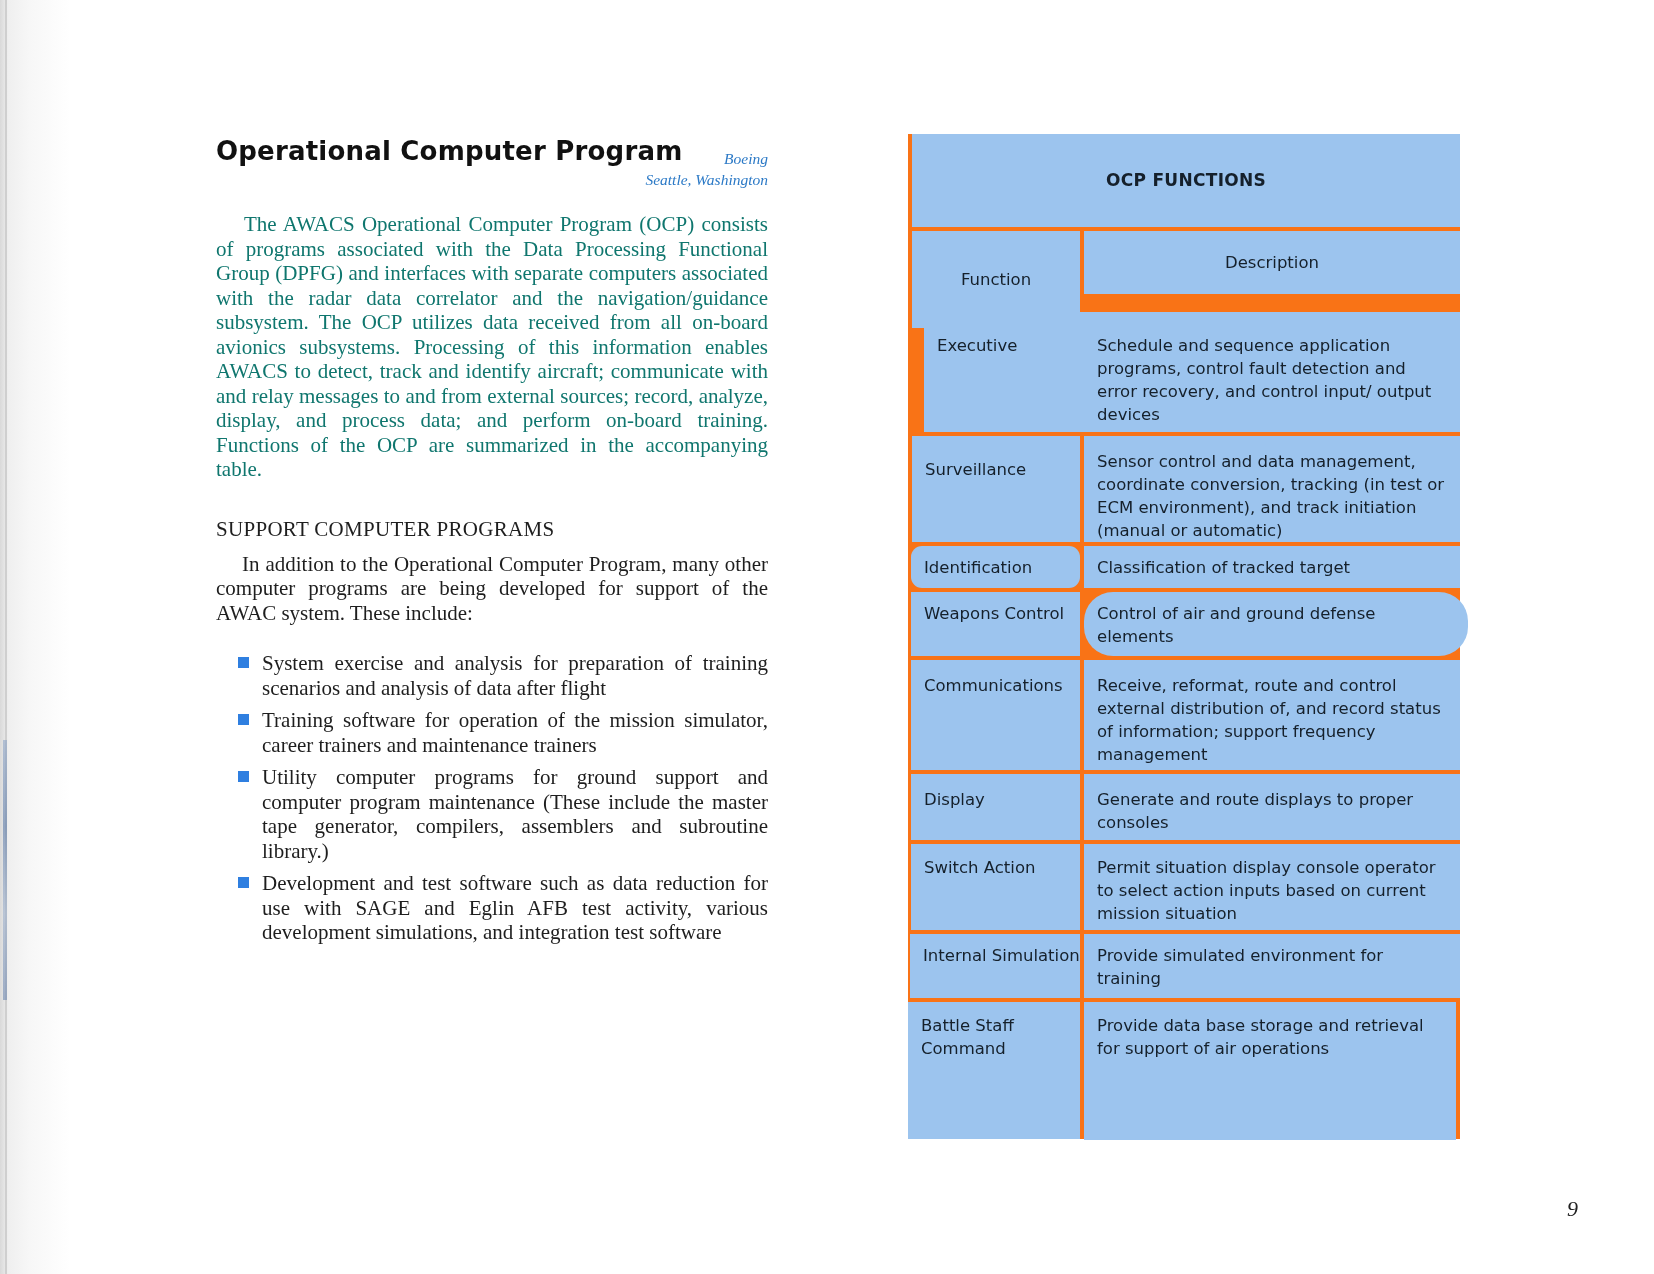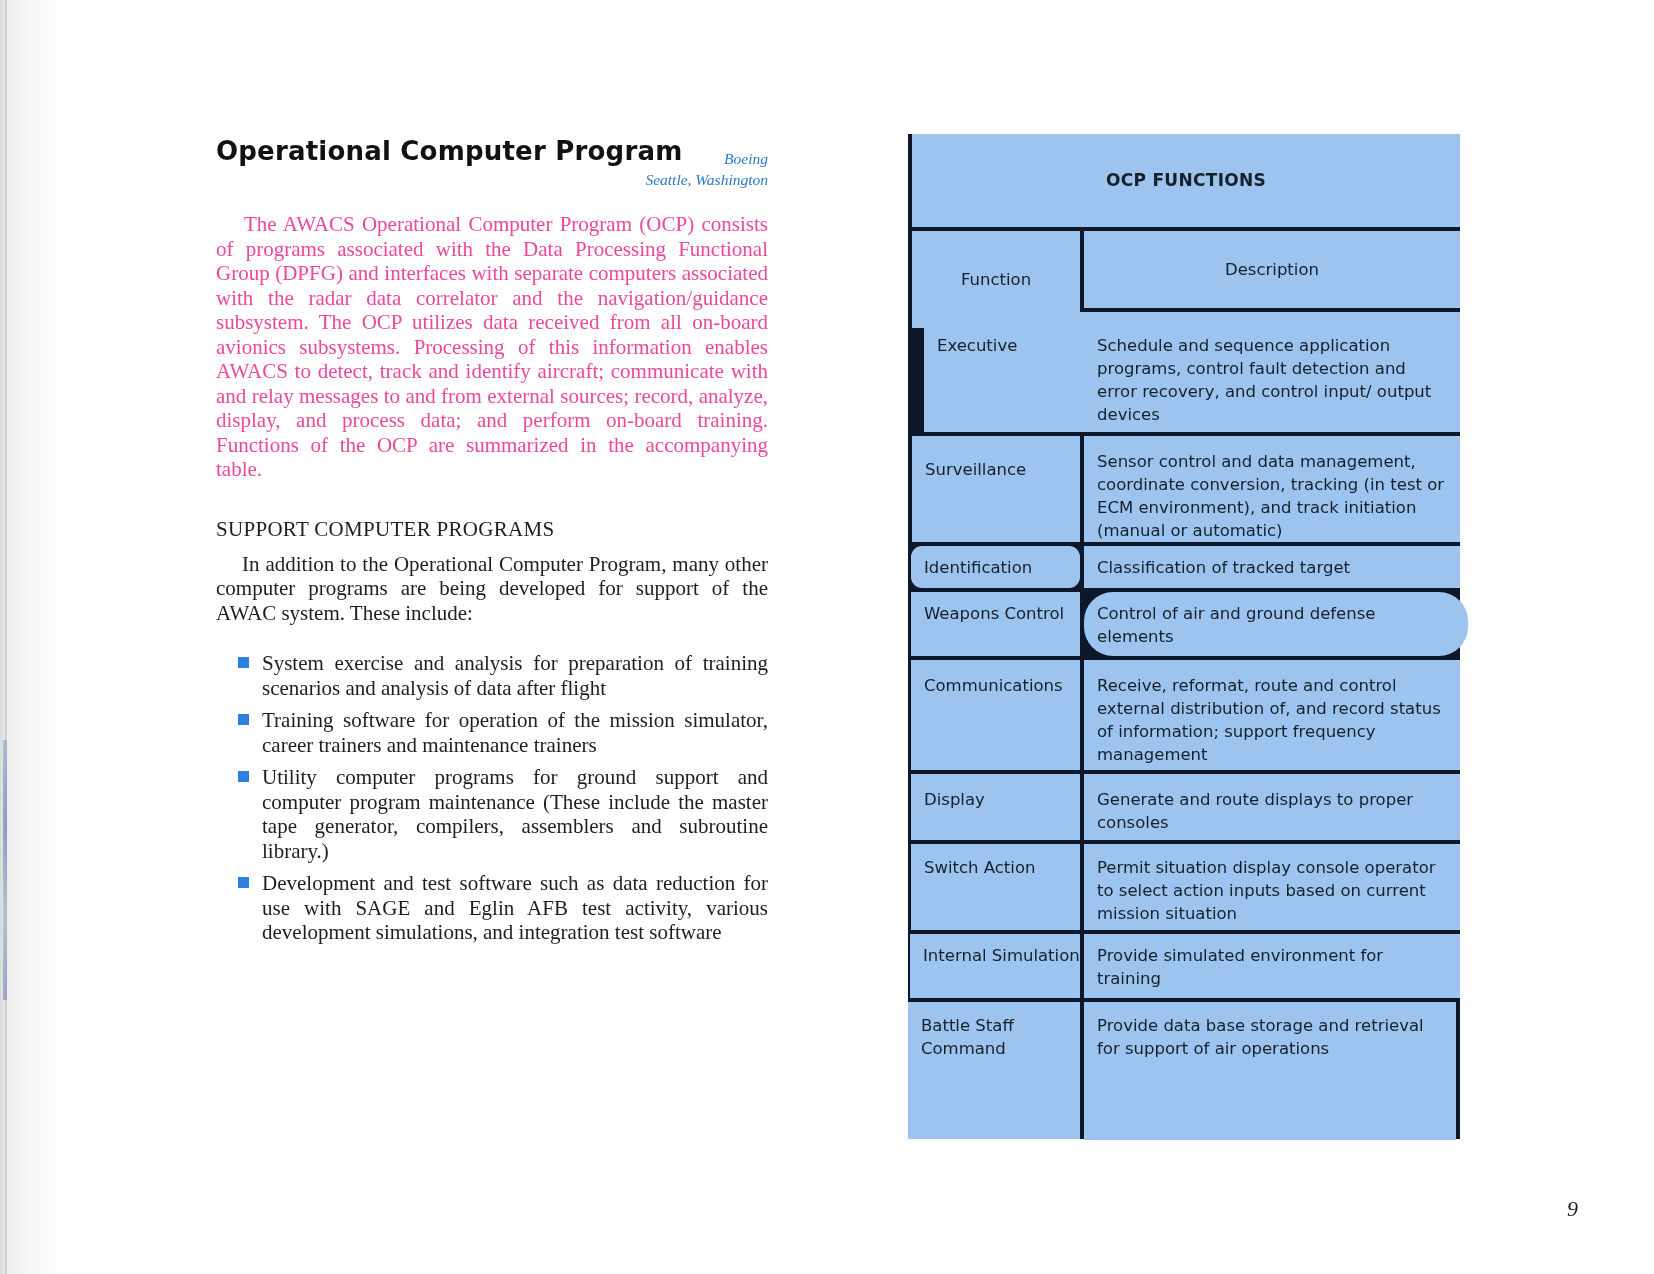--- a/index.html
+++ b/index.html
@@ -60,7 +60,7 @@
   
   .ocp-table {
     position: absolute; left: 908px; top: 134px; width: 552px; height: 1005px;
-    background: #0f172a;
+    background: #f97316;
   }
   .cell {
     position: absolute; background: #9cc4ee; box-sizing: border-box;

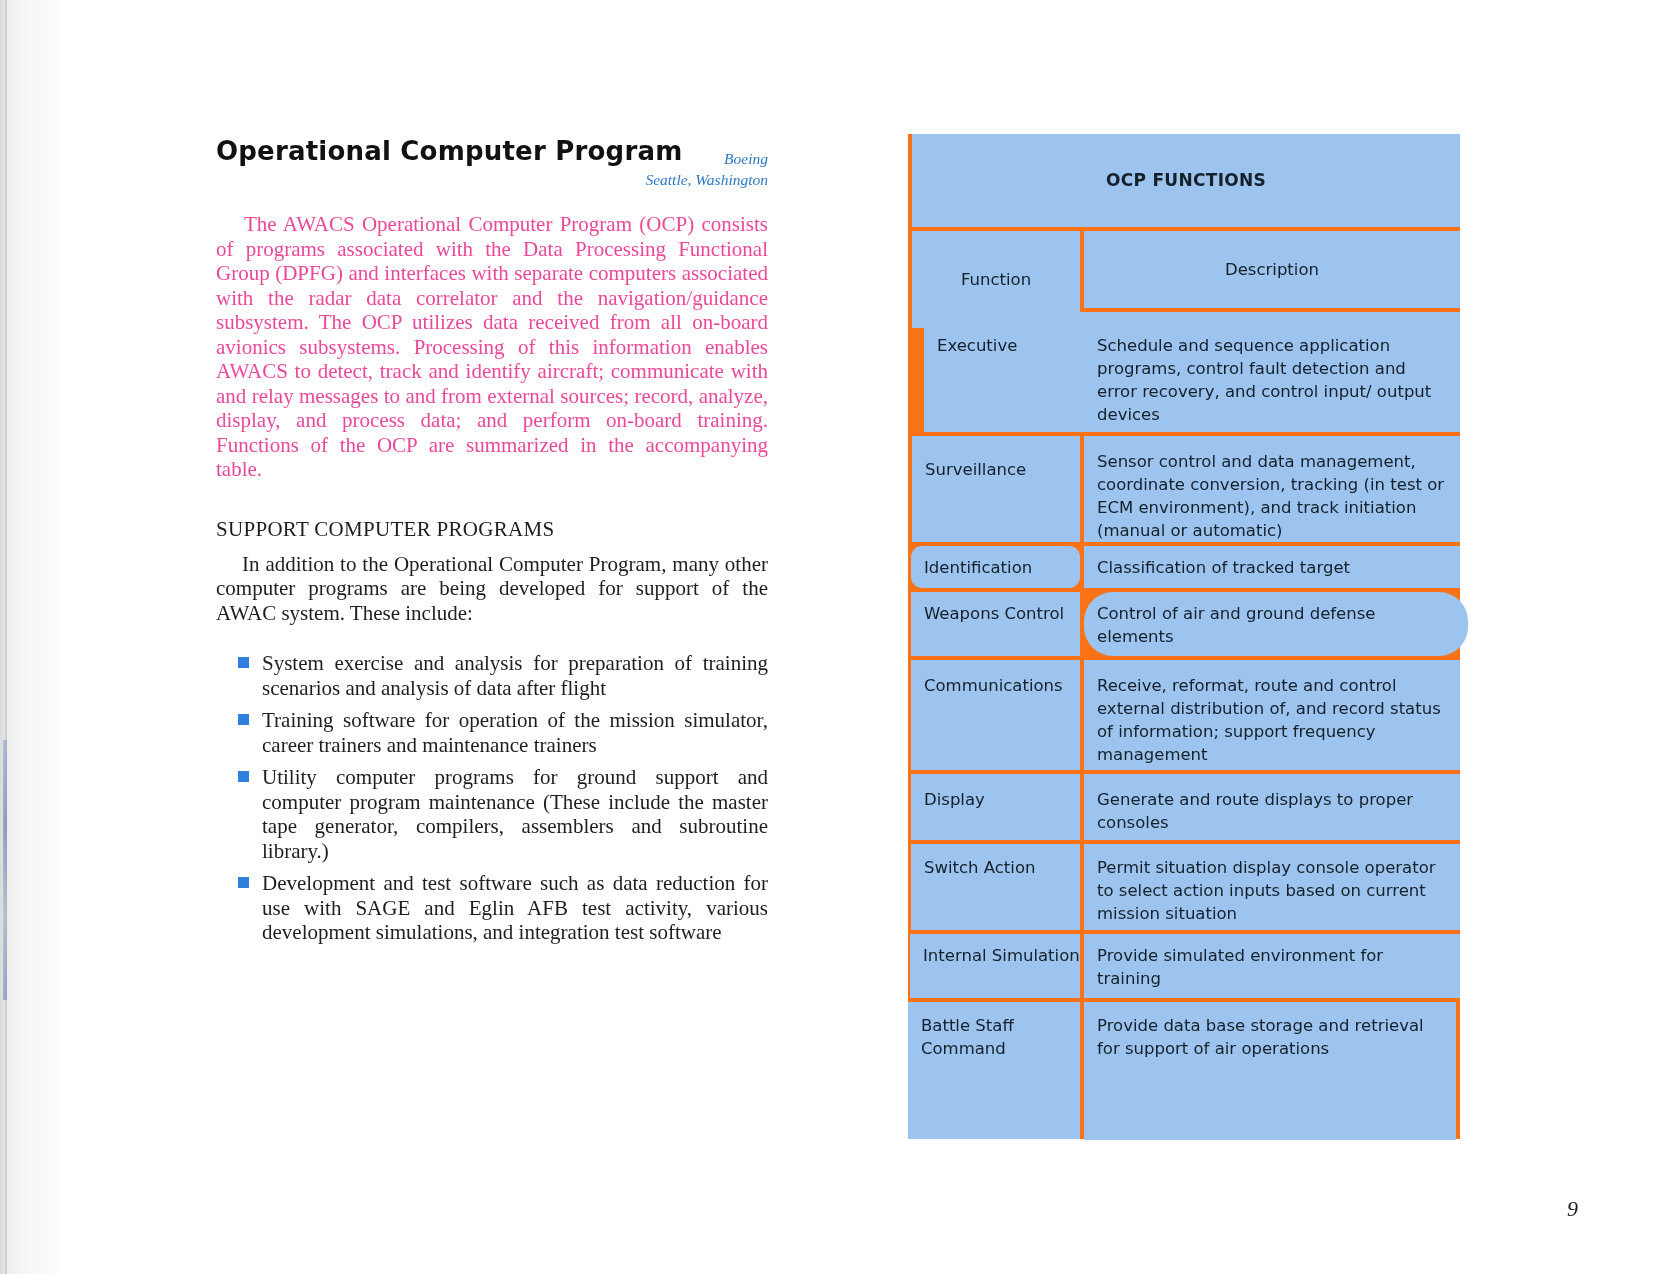--- a/index.html
+++ b/index.html
@@ -38,7 +38,7 @@
   }
   .body-para {
     margin: 22px 0 0 0; font-size: 21px; line-height: 24.5px;
-    text-align: justify; text-indent: 28px; color: #ec4899;
+    text-align: justify; text-indent: 28px; color: #0f766e;
   }
   .section-heading {
     margin-top: 35px; font-size: 21px; letter-spacing: 0.3px; color: #1e1e1e;

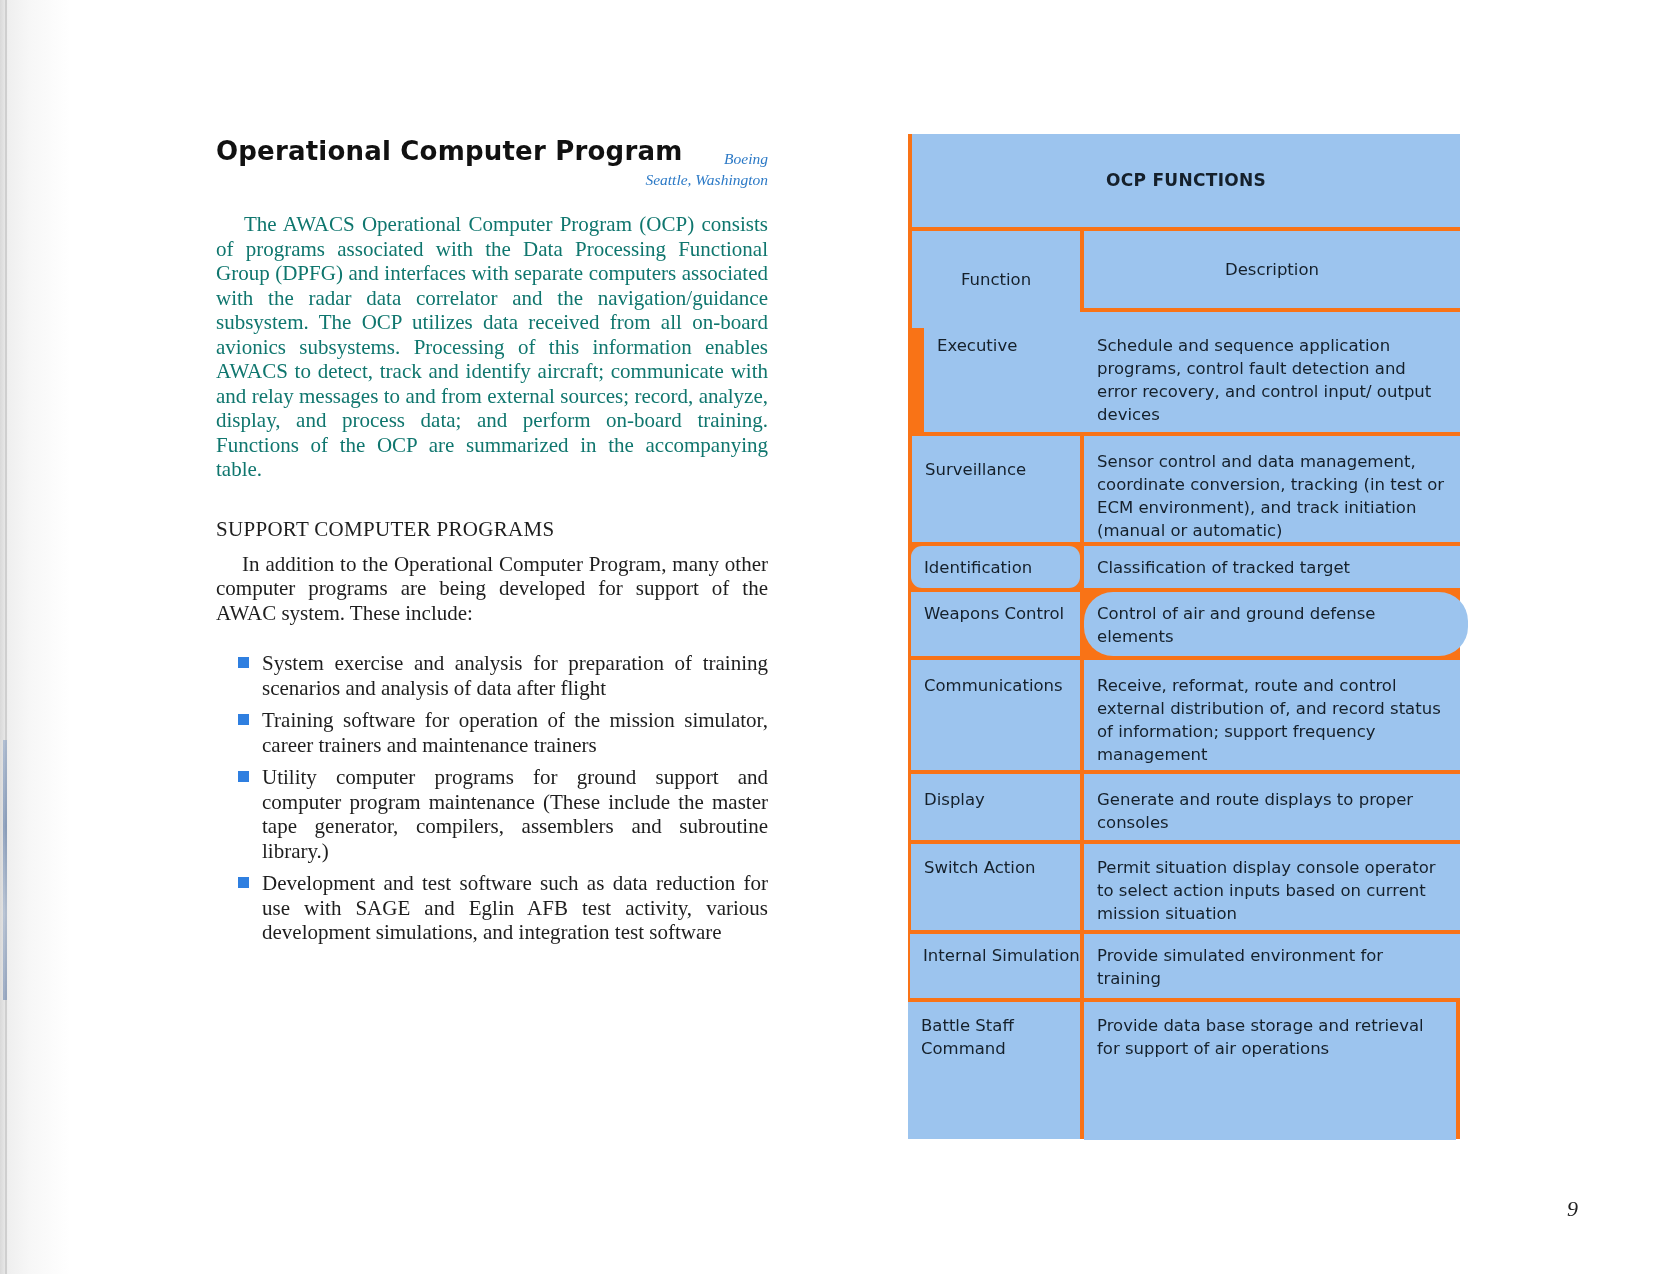--- a/index.html
+++ b/index.html
@@ -114,7 +114,7 @@
   <div class="cell table-title">OCP FUNCTIONS</div>
 
   <div class="cell hdr" style="left:4px; top:97px; width:168px; height:97px;">Function</div>
-  <div class="cell hdr" style="left:176px; top:97px; width:376px; height:77px;">Description</div>
+  <div class="cell hdr" style="left:176px; top:97px; width:376px; height:63px;">Description</div>
 
   <div class="cell fn" style="left:16px; top:178px; width:168px; height:120px;">Executive</div>
   <div class="cell desc" style="left:176px; top:178px; width:376px; height:120px;">Schedule and sequence application programs, control fault detection and error recovery, and control input/ output devices</div>

